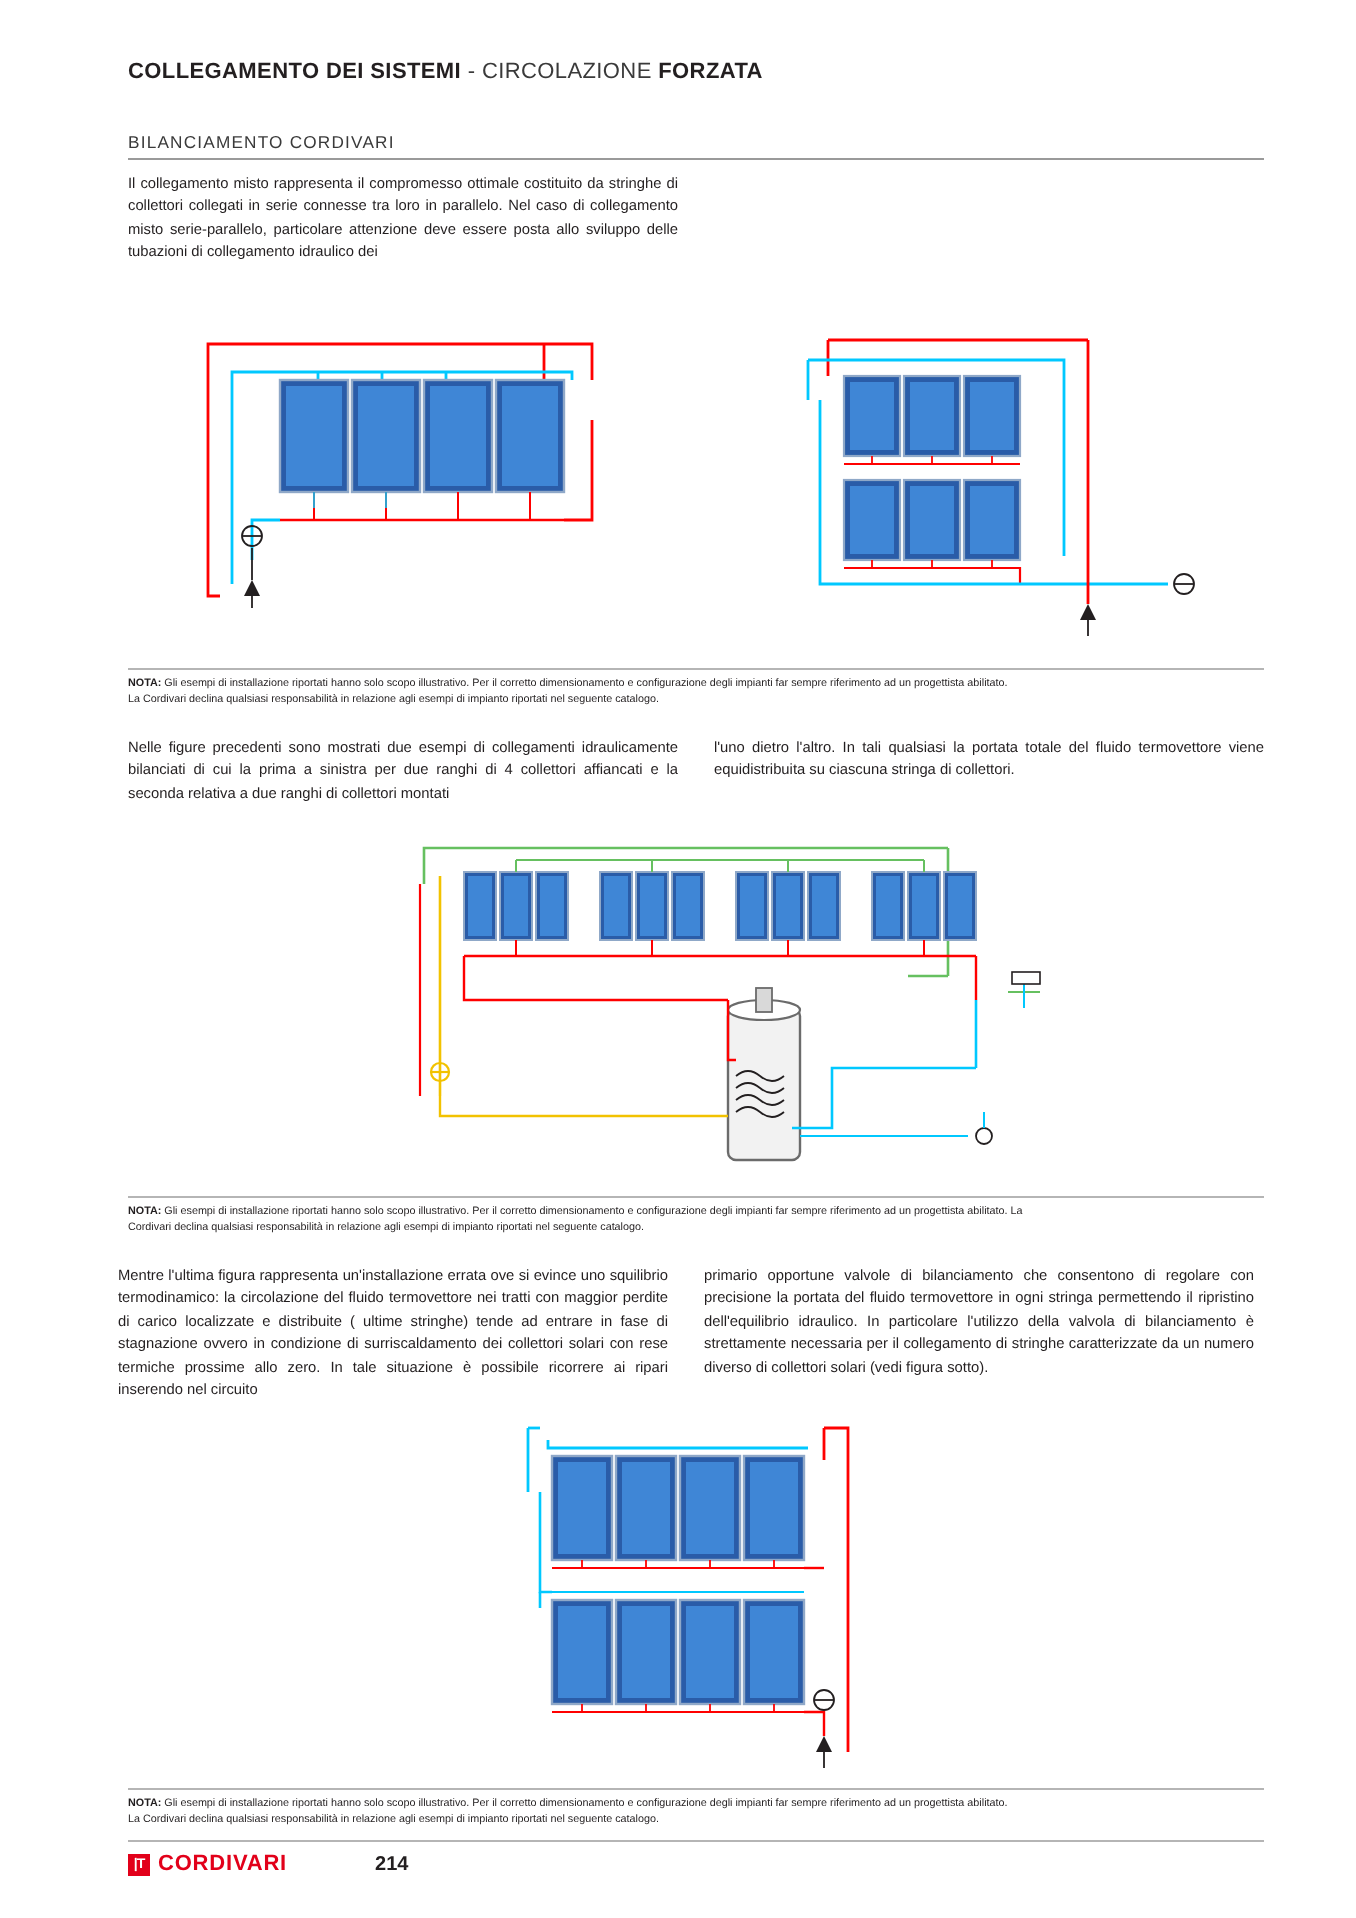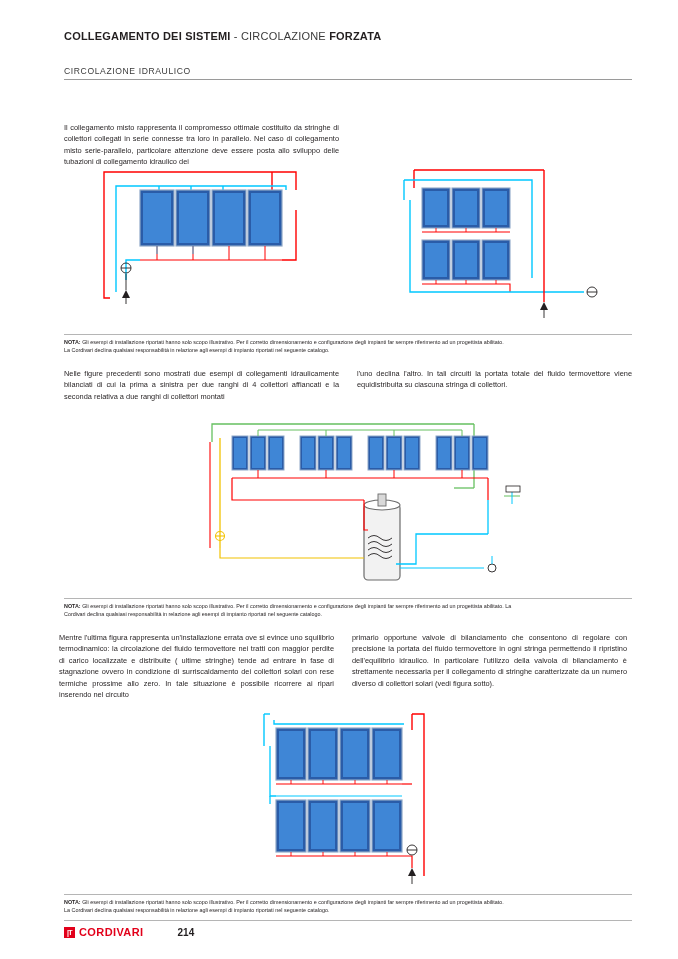--- a/index.html
+++ b/index.html
@@ -130,7 +130,7 @@
     <span class="b">COLLEGAMENTO DEI SISTEMI</span><span class="n"> - </span><span class="n">CIRCOLAZIONE </span><span class="b">FORZATA</span>
   </div>
 
-  <div class="subtitle">CIRCOLAZIONE IDRAULICO</div>
+  <div class="subtitle">BILANCIAMENTO CORDIVARI</div>
 
   <div class="cols para1">
     <div>Il collegamento misto rappresenta il compromesso ottimale costituito da stringhe di collettori collegati in serie connesse tra loro in parallelo. Nel caso di collegamento misto serie-parallelo, particolare attenzione deve essere posta allo sviluppo delle tubazioni di collegamento idraulico dei</div>

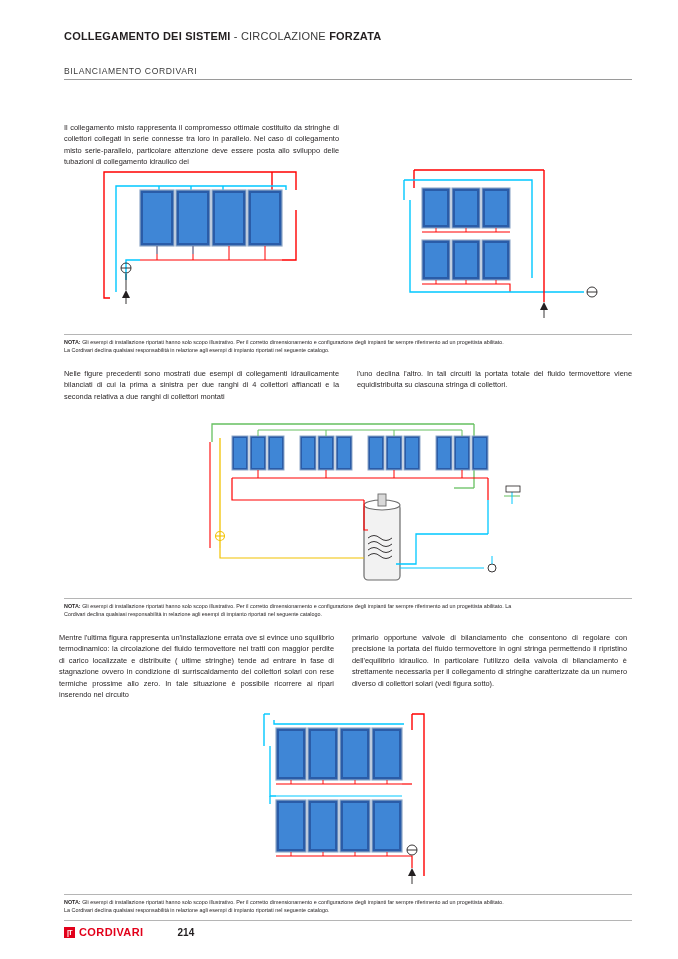--- a/index.html
+++ b/index.html
@@ -59,7 +59,7 @@
   }
   .cols > div { width: 275px; }
 
-  .para1 { left: 64px; top: 86px; margin-top: 36px; }
+  .para1 { left: 64px; top: 86px; }
   .para2 { left: 64px; top: 368px; }
   .para3 { left: 59px; top: 632px; }
 

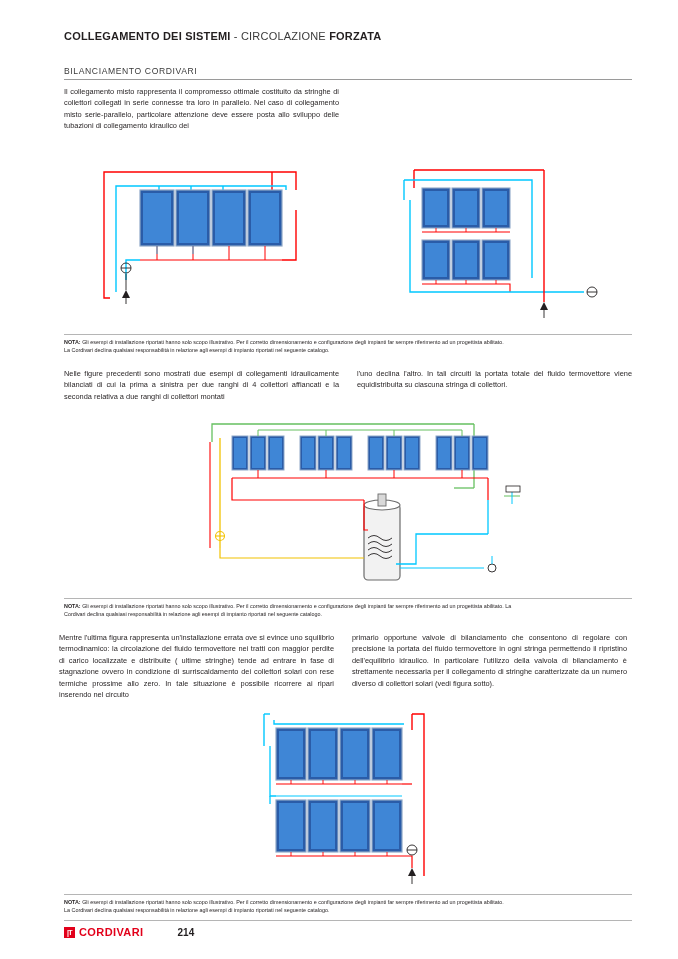--- a/index.html
+++ b/index.html
@@ -228,7 +228,7 @@
 
   <div class="cols para2">
     <div>Nelle figure precedenti sono mostrati due esempi di collegamenti idraulicamente bilanciati di cui la prima a sinistra per due ranghi di 4 collettori affiancati e la seconda relativa a due ranghi di collettori montati</div>
-    <div>l'uno declina l'altro. In tali circuiti la portata totale del fluido termovettore viene equidistribuita su ciascuna stringa di collettori.</div>
+    <div>l'uno dietro l'altro. In tali qualsiasi la portata totale del fluido termovettore viene equidistribuita su ciascuna stringa di collettori.</div>
   </div>
 
   <div class="figure fig2">

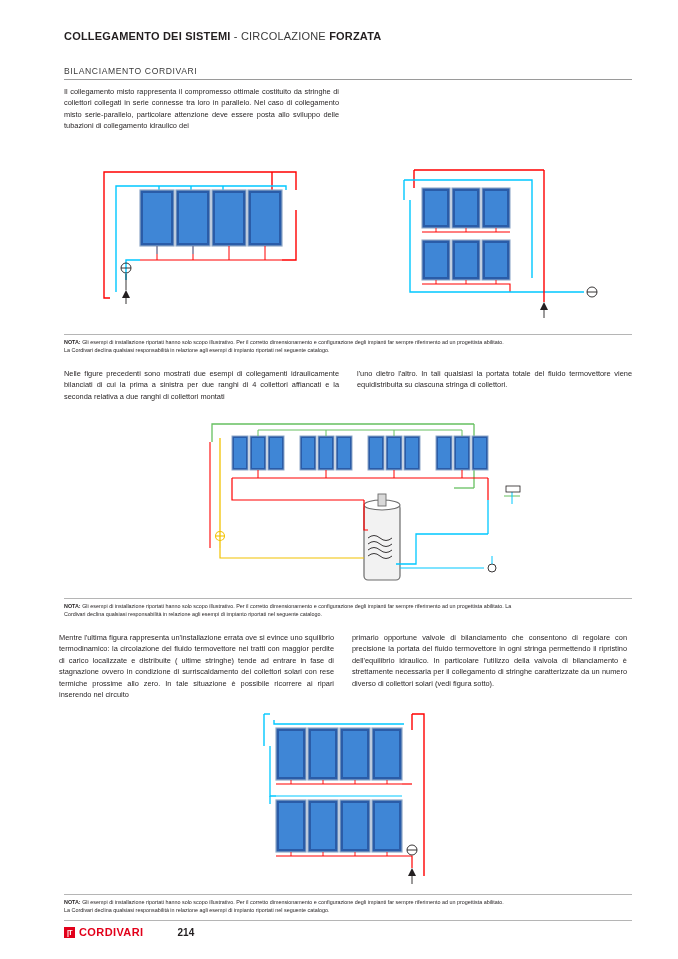--- a/index.html
+++ b/index.html
@@ -107,7 +107,7 @@
     letter-spacing: 0.4px;
   }
   .page-num {
-    margin-left: 34px;
+    margin-left: 44px;
     font-size: 10px;
     font-weight: bold;
     color: #231f20;

